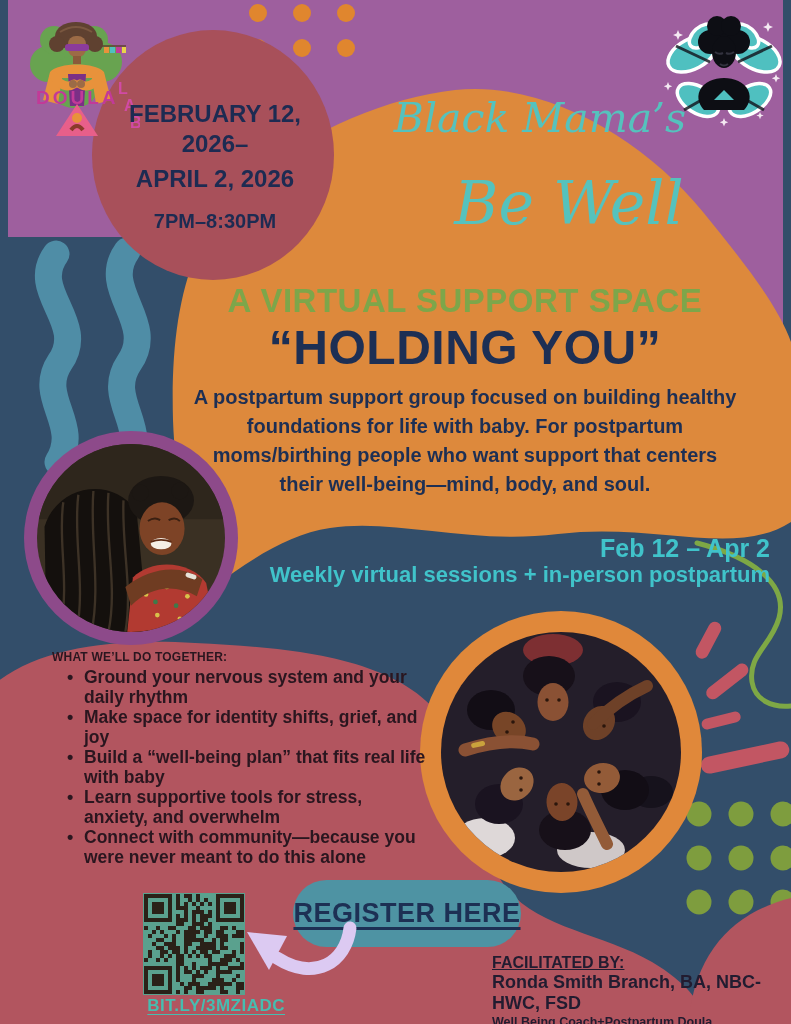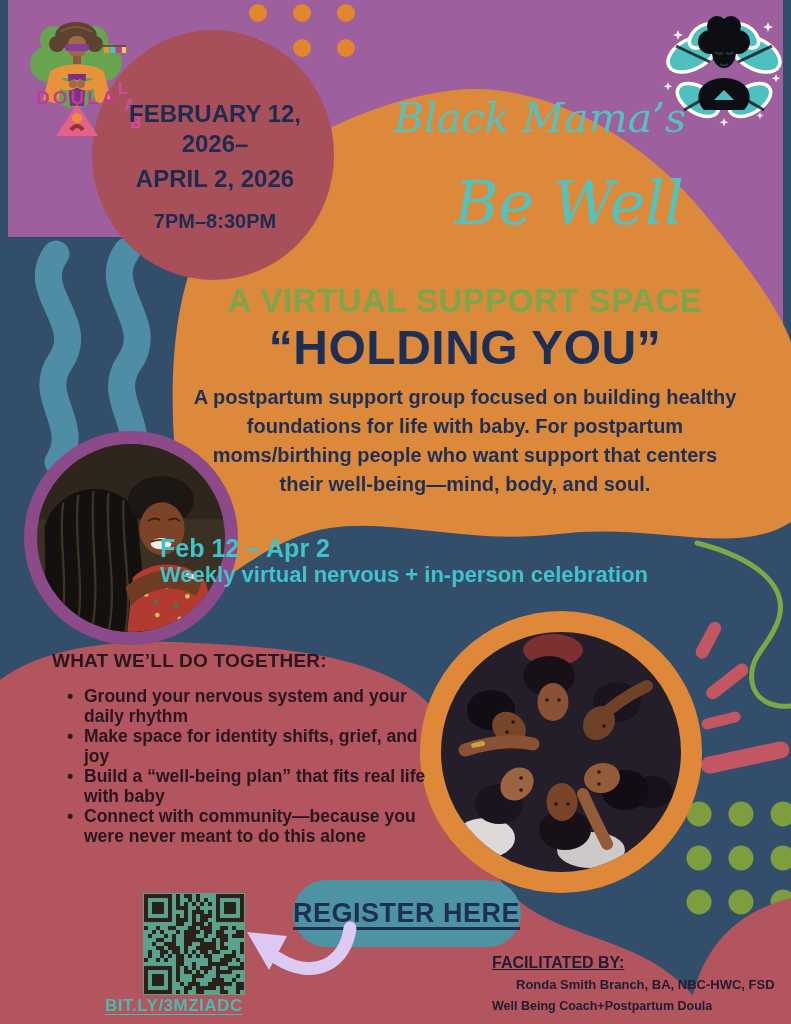--- a/index.html
+++ b/index.html
@@ -24,7 +24,7 @@
             letter-spacing:.5px;color:#1d2f54;}
   .description{left:165px;top:383px;width:600px;text-align:center;font-size:20px;font-weight:700;
                line-height:29px;color:#1d2f54;}
-  .schedule{left:160px;top:534px;width:610px;text-align:left;color:#40c3ca;font-weight:800;}
+  .schedule{left:160px;top:534px;width:610px;text-align:right;color:#40c3ca;font-weight:800;}
   .schedule .sch-dates{font-size:25px;line-height:28px;}
   .schedule .sch-format{font-size:22px;line-height:26px;}
   .together{left:50px;top:650px;width:360px;color:#2a161f;}

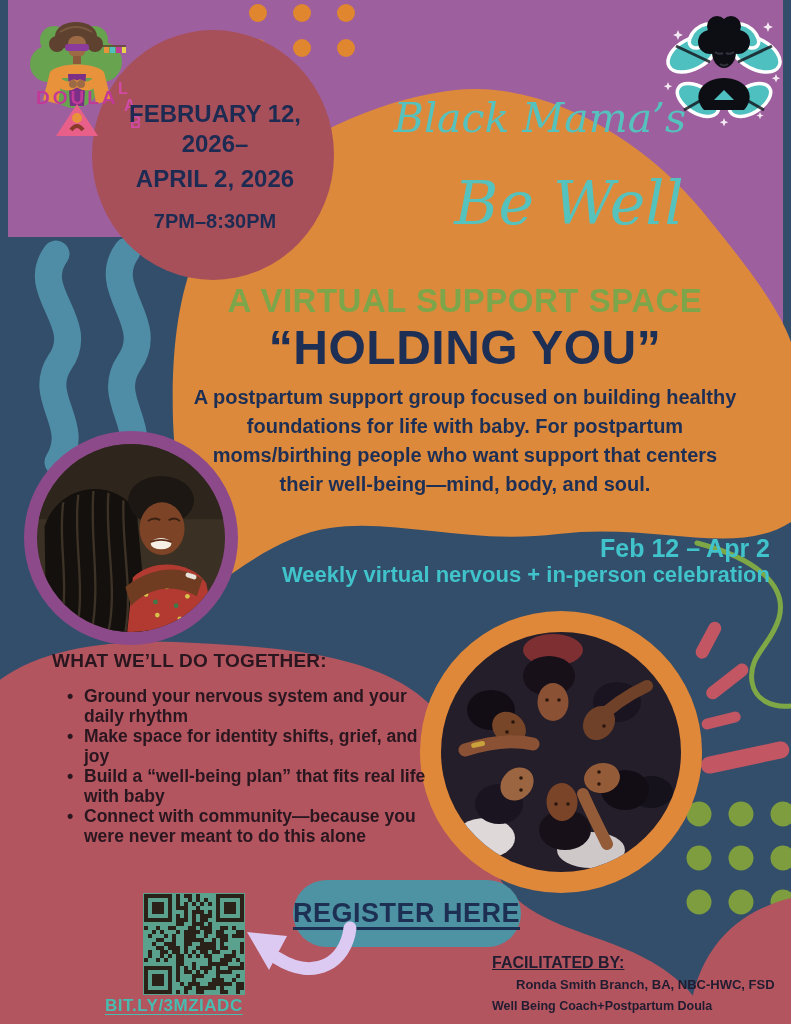--- a/index.html
+++ b/index.html
@@ -328,7 +328,7 @@
 
   <div class="abs schedule">
     <div class="sch-dates">Feb 12 – Apr 2</div>
-    <div class="sch-format">Weekly virtual nervous + in-person celebration</div>
+    <div class="sch-format">Weekly virtual sessions + in-person postpartum</div>
   </div>
 
   <div class="abs together">

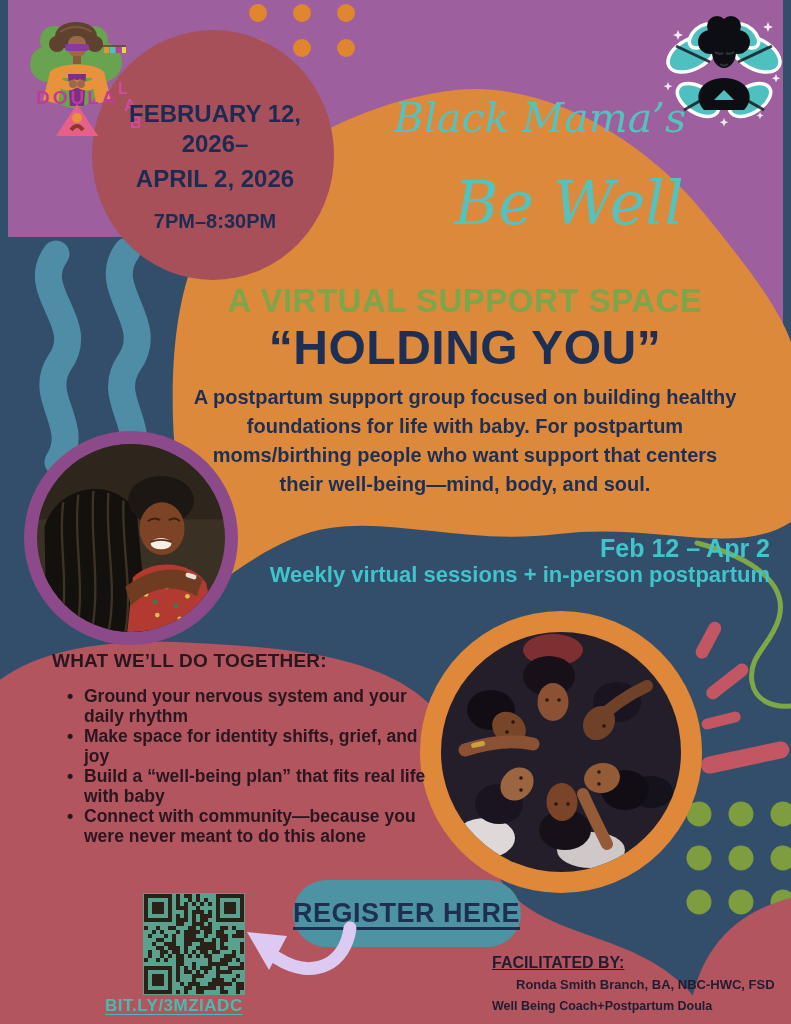--- a/index.html
+++ b/index.html
@@ -28,7 +28,7 @@
   .schedule .sch-dates{font-size:25px;line-height:28px;}
   .schedule .sch-format{font-size:22px;line-height:26px;}
   .together{left:50px;top:650px;width:360px;color:#2a161f;}
-  .together h3{margin:0 0 15px 2px;font-size:19px;font-weight:800;letter-spacing:.2px;}
+  .together h3{margin:0 0 4px 2px;font-size:12px;font-weight:800;letter-spacing:.2px;}
   .together ul{margin:0;padding:0 0 0 34px;list-style:none;}
   .together li{position:relative;width:342px;font-size:17.5px;font-weight:700;line-height:19.5px;
                margin-bottom:1px;}

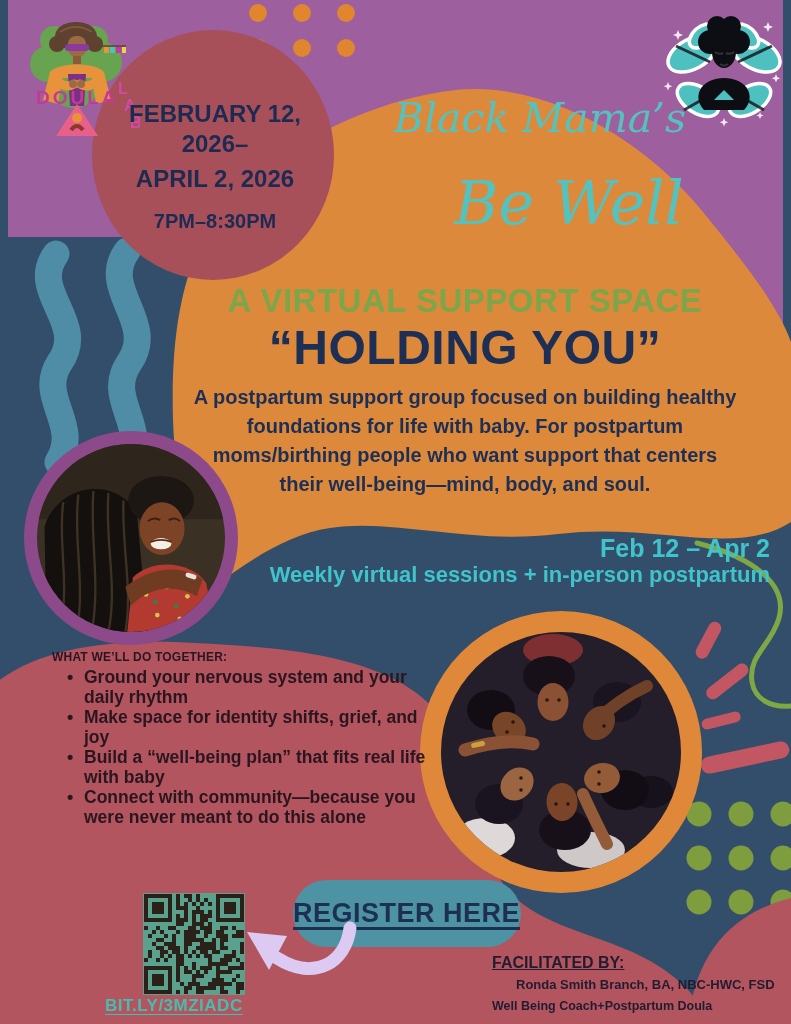--- a/index.html
+++ b/index.html
@@ -337,6 +337,7 @@
       <li>Ground your nervous system and your daily rhythm</li>
       <li>Make space for identity shifts, grief, and joy</li>
       <li>Build a “well-being plan” that fits real life with baby</li>
+      <li>Learn supportive tools for stress, anxiety, and overwhelm</li>
       <li>Connect with community—because you were never meant to do this alone</li>
     </ul>
   </div>

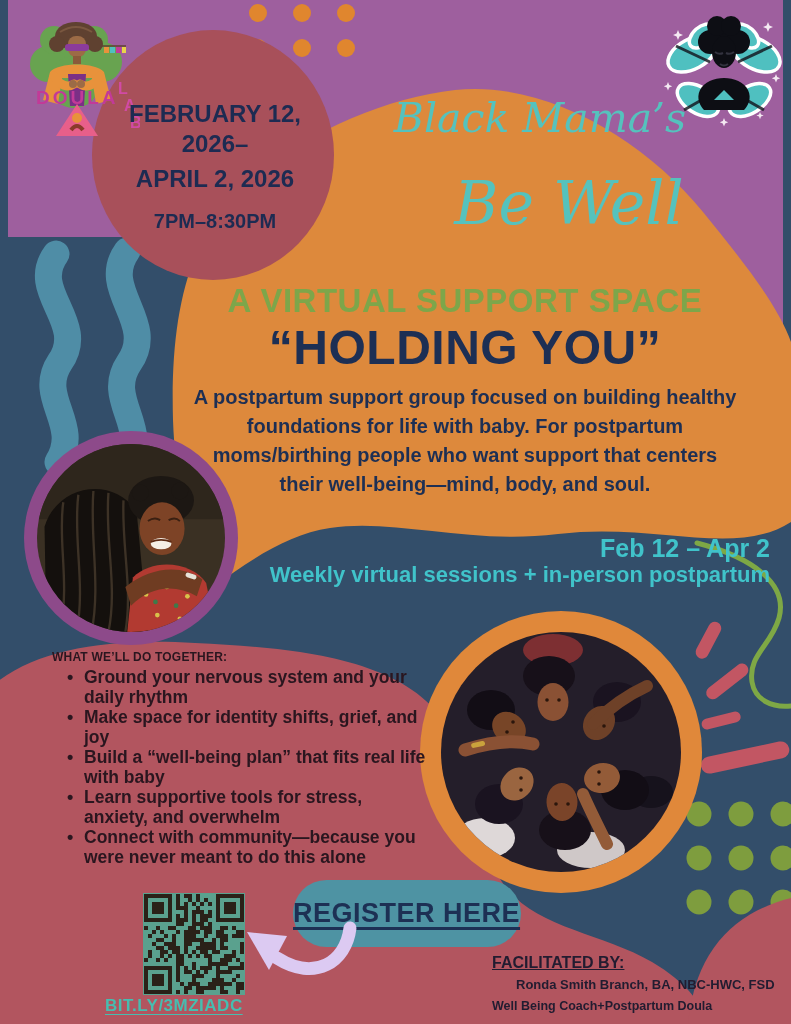--- a/index.html
+++ b/index.html
@@ -34,7 +34,7 @@
                margin-bottom:1px;}
   .together li::before{content:"•";position:absolute;left:-17px;top:0;font-size:18px;}
   .register-pill{left:293px;top:880px;width:228px;height:67px;border-radius:34px;background:#4e93a3;
-                 display:flex;align-items:center;justify-content:flex-start;cursor:pointer;}
+                 display:flex;align-items:center;justify-content:center;cursor:pointer;}
   .register-pill span{font-size:27px;font-weight:800;color:#1d3054;text-decoration:underline;
                       text-decoration-thickness:3px;text-underline-offset:5px;letter-spacing:.5px;}
   .qr-wrap{left:143px;top:893px;width:102px;height:102px;background:#5aa18e;padding:0;}

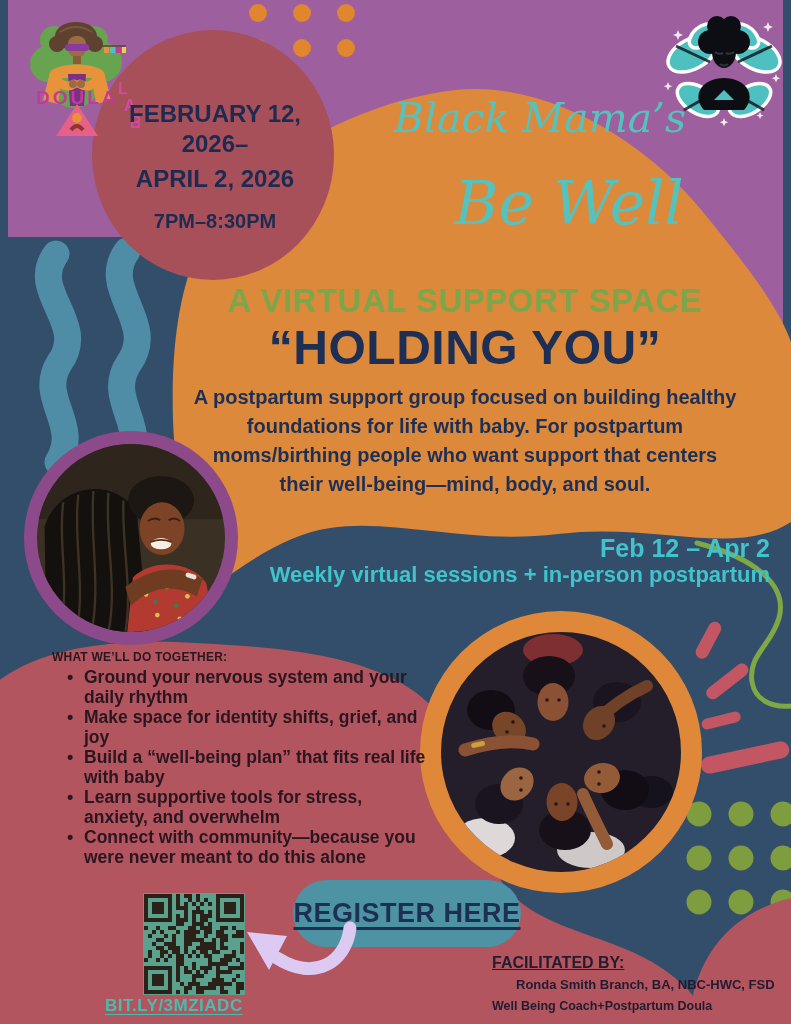--- a/index.html
+++ b/index.html
@@ -42,7 +42,7 @@
          color:#46bdb0;text-decoration:underline;text-underline-offset:3px;letter-spacing:.5px;cursor:pointer;}
   .facilitator{left:492px;top:953px;width:290px;color:#221c30;}
   .facilitator .f-label{font-size:16px;font-weight:800;line-height:19px;text-decoration:underline;}
-  .facilitator .f-name{font-size:13px;font-weight:800;line-height:26px;margin-left:24px;}
+  .facilitator .f-name{font-size:18px;font-weight:800;line-height:21px;}
   .facilitator .f-role,.facilitator .f-org{font-size:12.5px;font-weight:700;line-height:16px;}
 </style>
 </head>

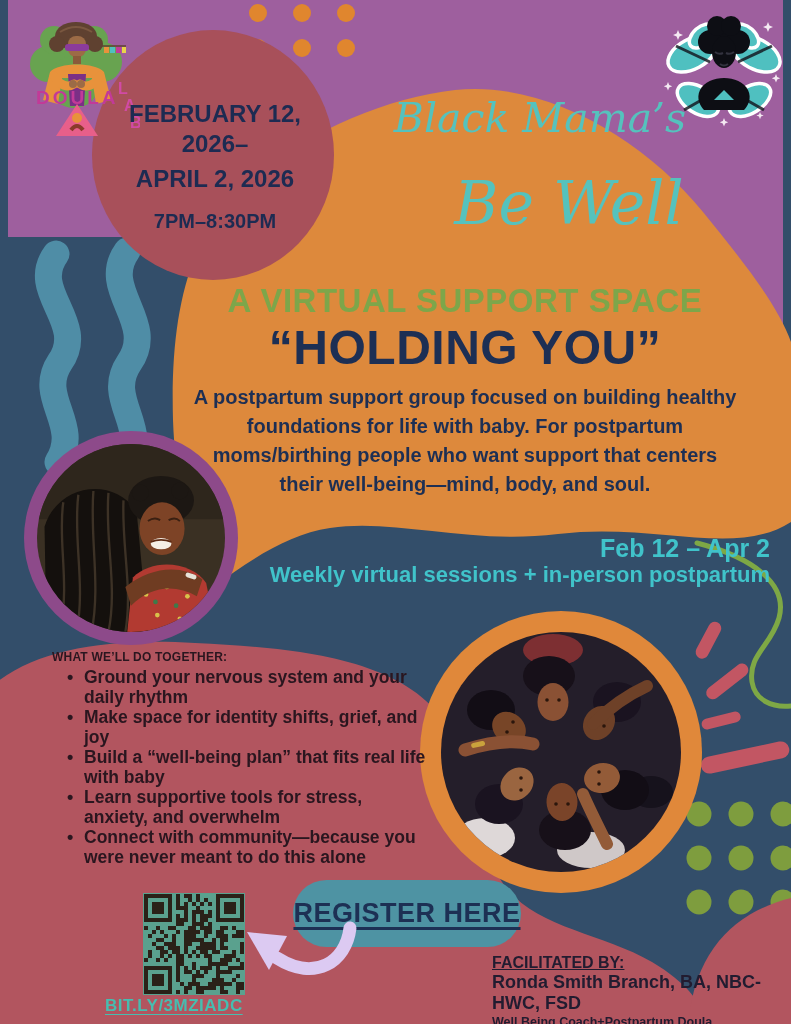--- a/index.html
+++ b/index.html
@@ -38,7 +38,7 @@
   .register-pill span{font-size:27px;font-weight:800;color:#1d3054;text-decoration:underline;
                       text-decoration-thickness:3px;text-underline-offset:5px;letter-spacing:.5px;}
   .qr-wrap{left:143px;top:893px;width:102px;height:102px;background:#5aa18e;padding:0;}
-  .bitly{left:105px;top:996px;width:180px;text-align:left;font-size:17px;font-weight:800;
+  .bitly{left:105px;top:996px;width:180px;text-align:right;font-size:17px;font-weight:800;
          color:#46bdb0;text-decoration:underline;text-underline-offset:3px;letter-spacing:.5px;cursor:pointer;}
   .facilitator{left:492px;top:953px;width:290px;color:#221c30;}
   .facilitator .f-label{font-size:16px;font-weight:800;line-height:19px;text-decoration:underline;}

